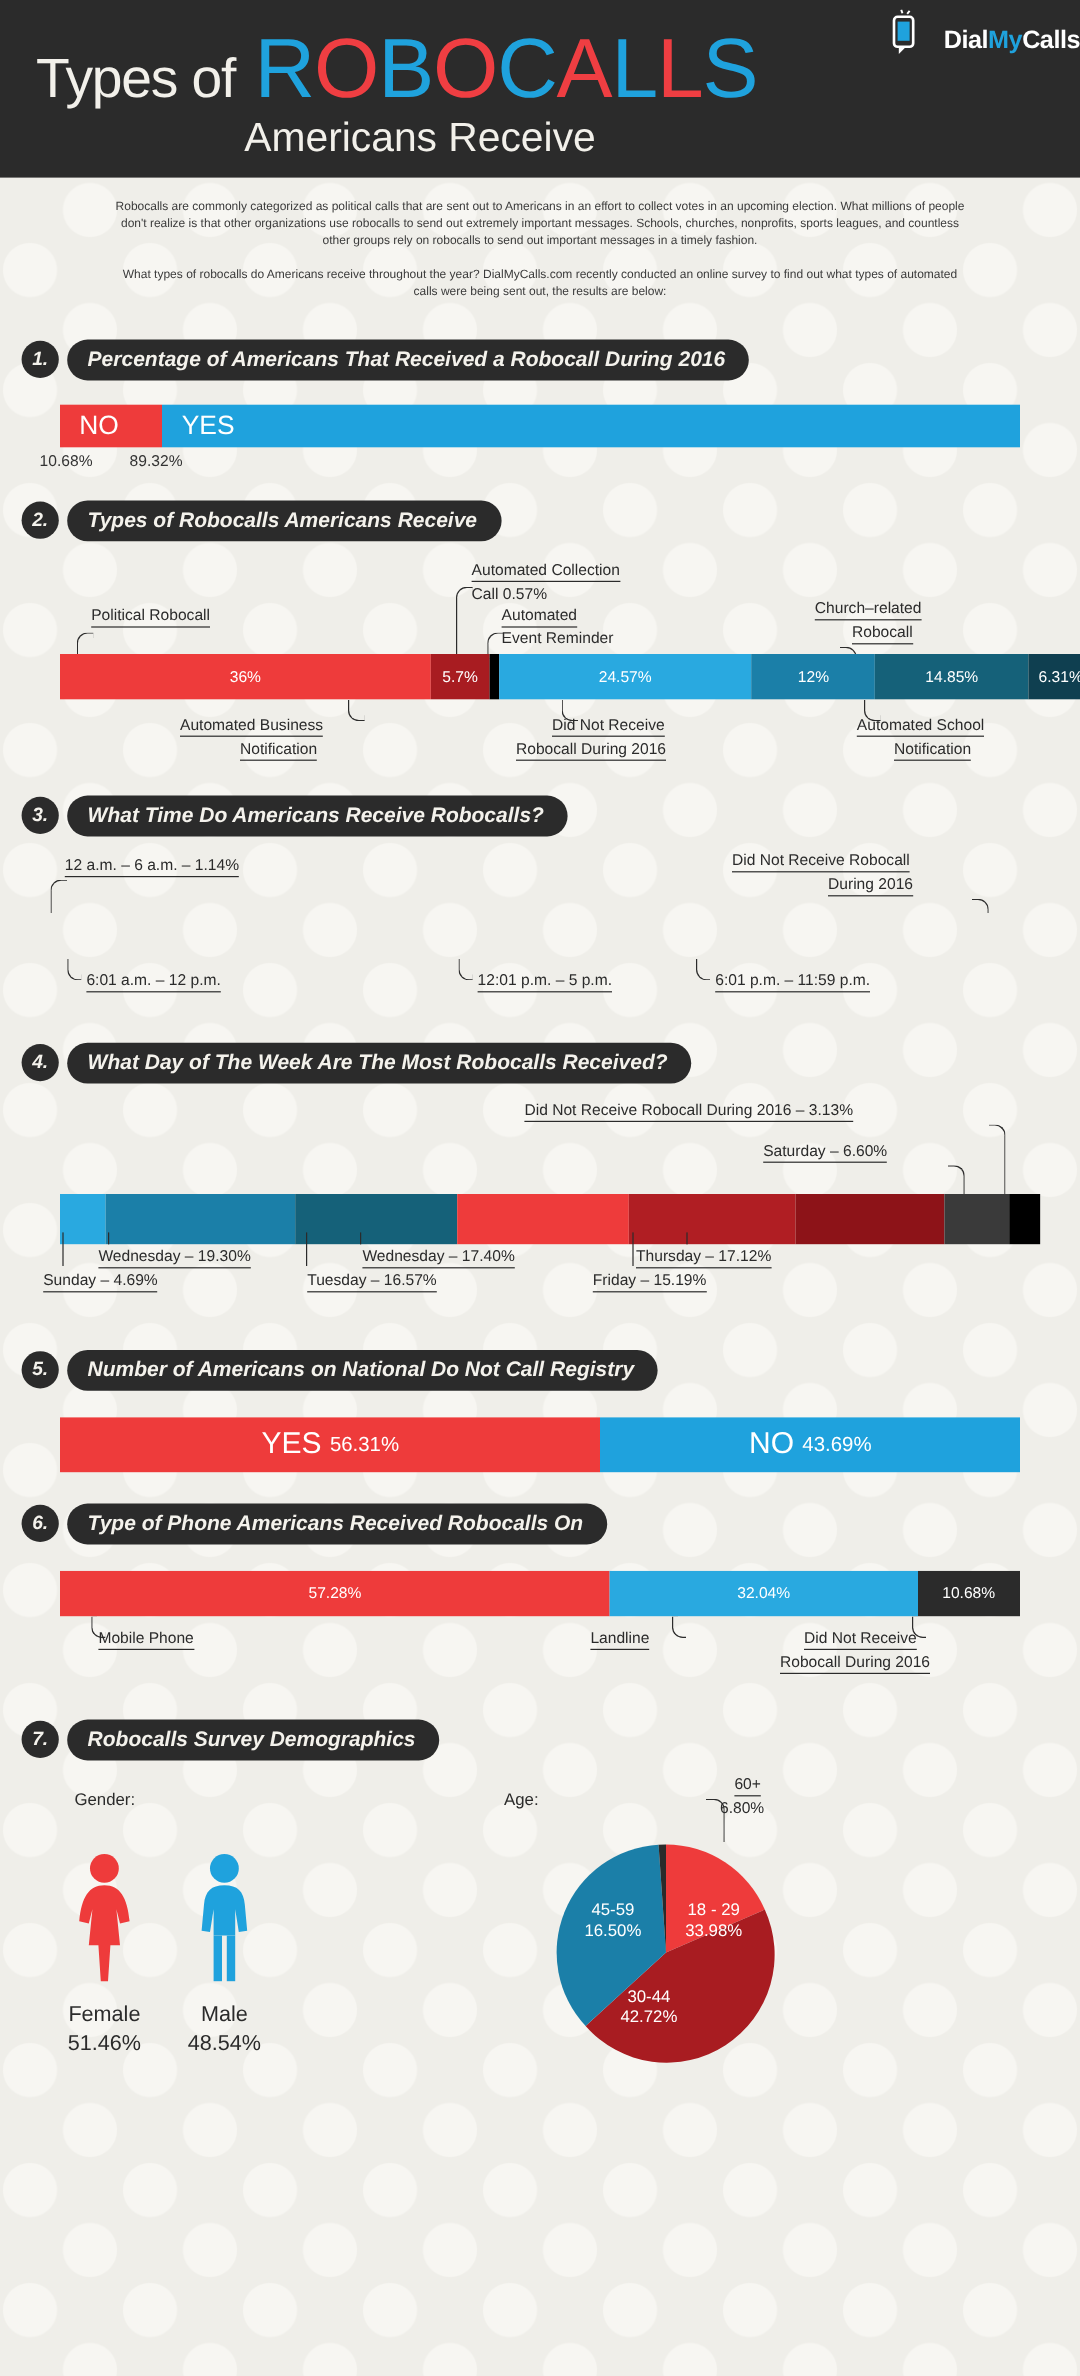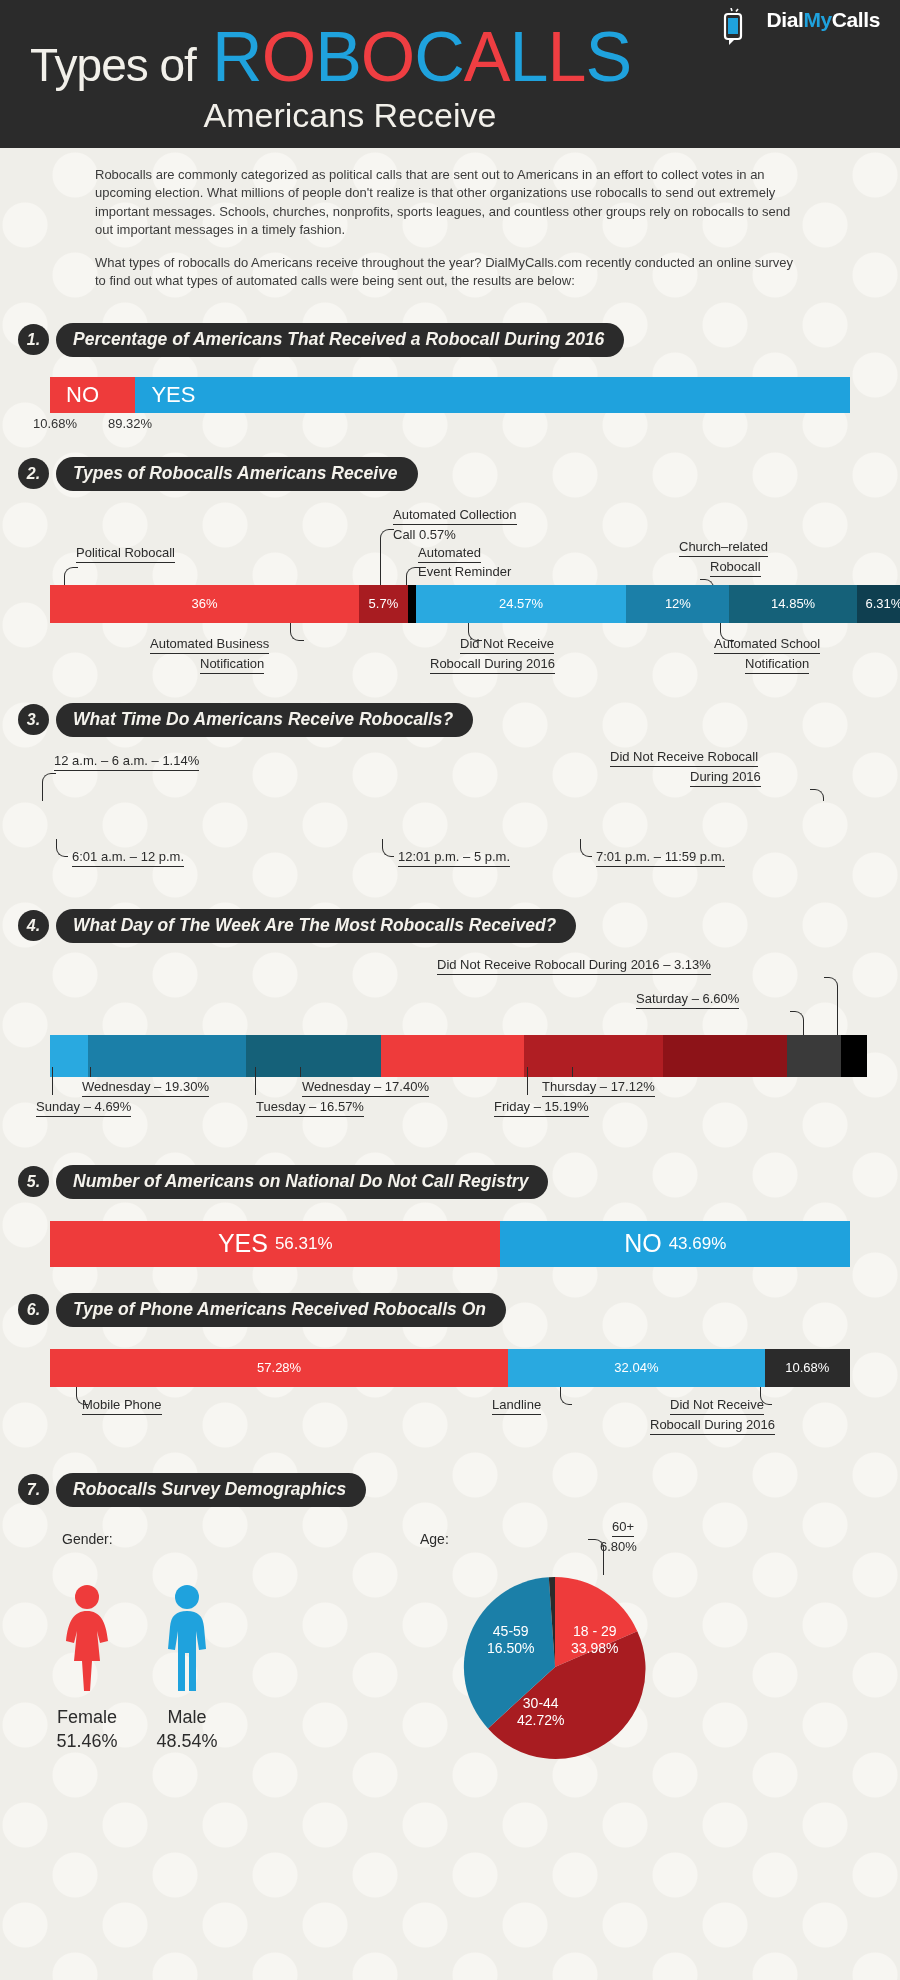--- a/index.html
+++ b/index.html
@@ -56,10 +56,10 @@
   }
   .logo {
     position: absolute;
-    right: 20px;
+    right: 0;
     top: 8px;
     display: flex;
-    align-items: flex-start;
+    align-items: flex-end;
     gap: 20px;
   }
   .logo-phone { width: 26px; height: 38px; position: relative; }

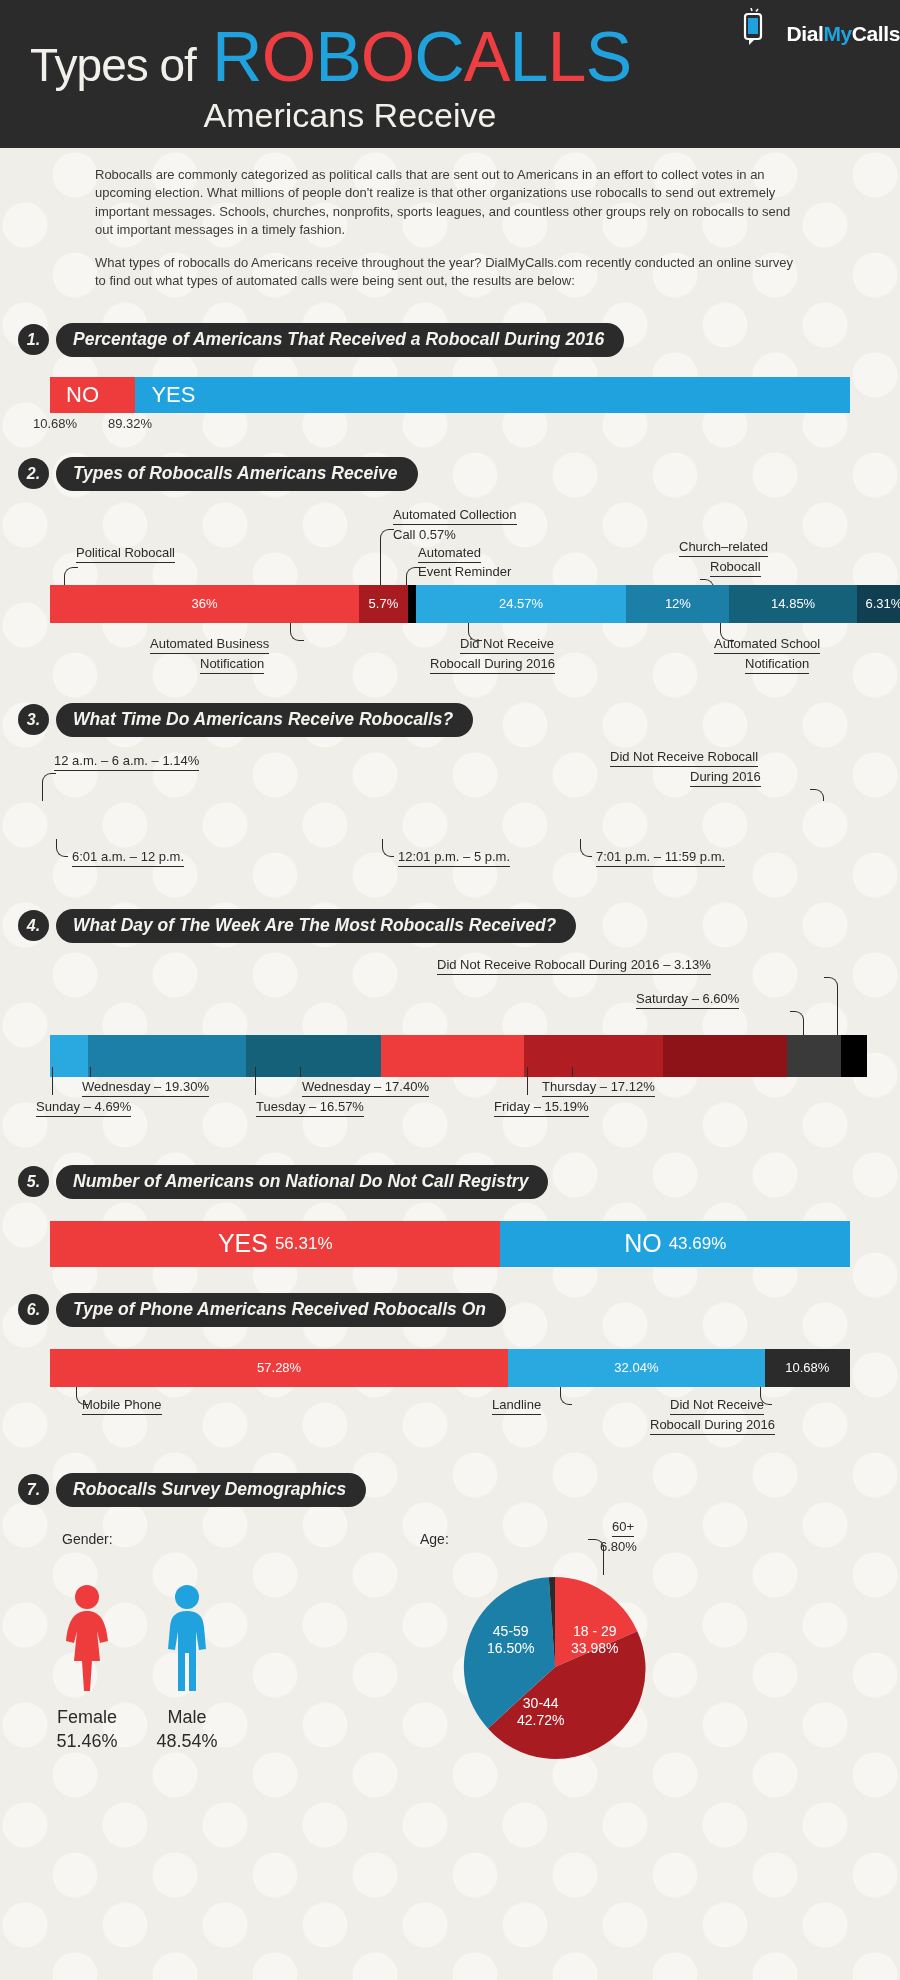--- a/index.html
+++ b/index.html
@@ -71,8 +71,9 @@
   
   .intro {
     padding: 18px 95px 6px 95px;
+    text-align: center;
     color: #3b3b3b;
-    font-size: 13px;
+    font-size: 10px;
     line-height: 1.42;
   }
   .intro p + p { margin-top: 14px; }

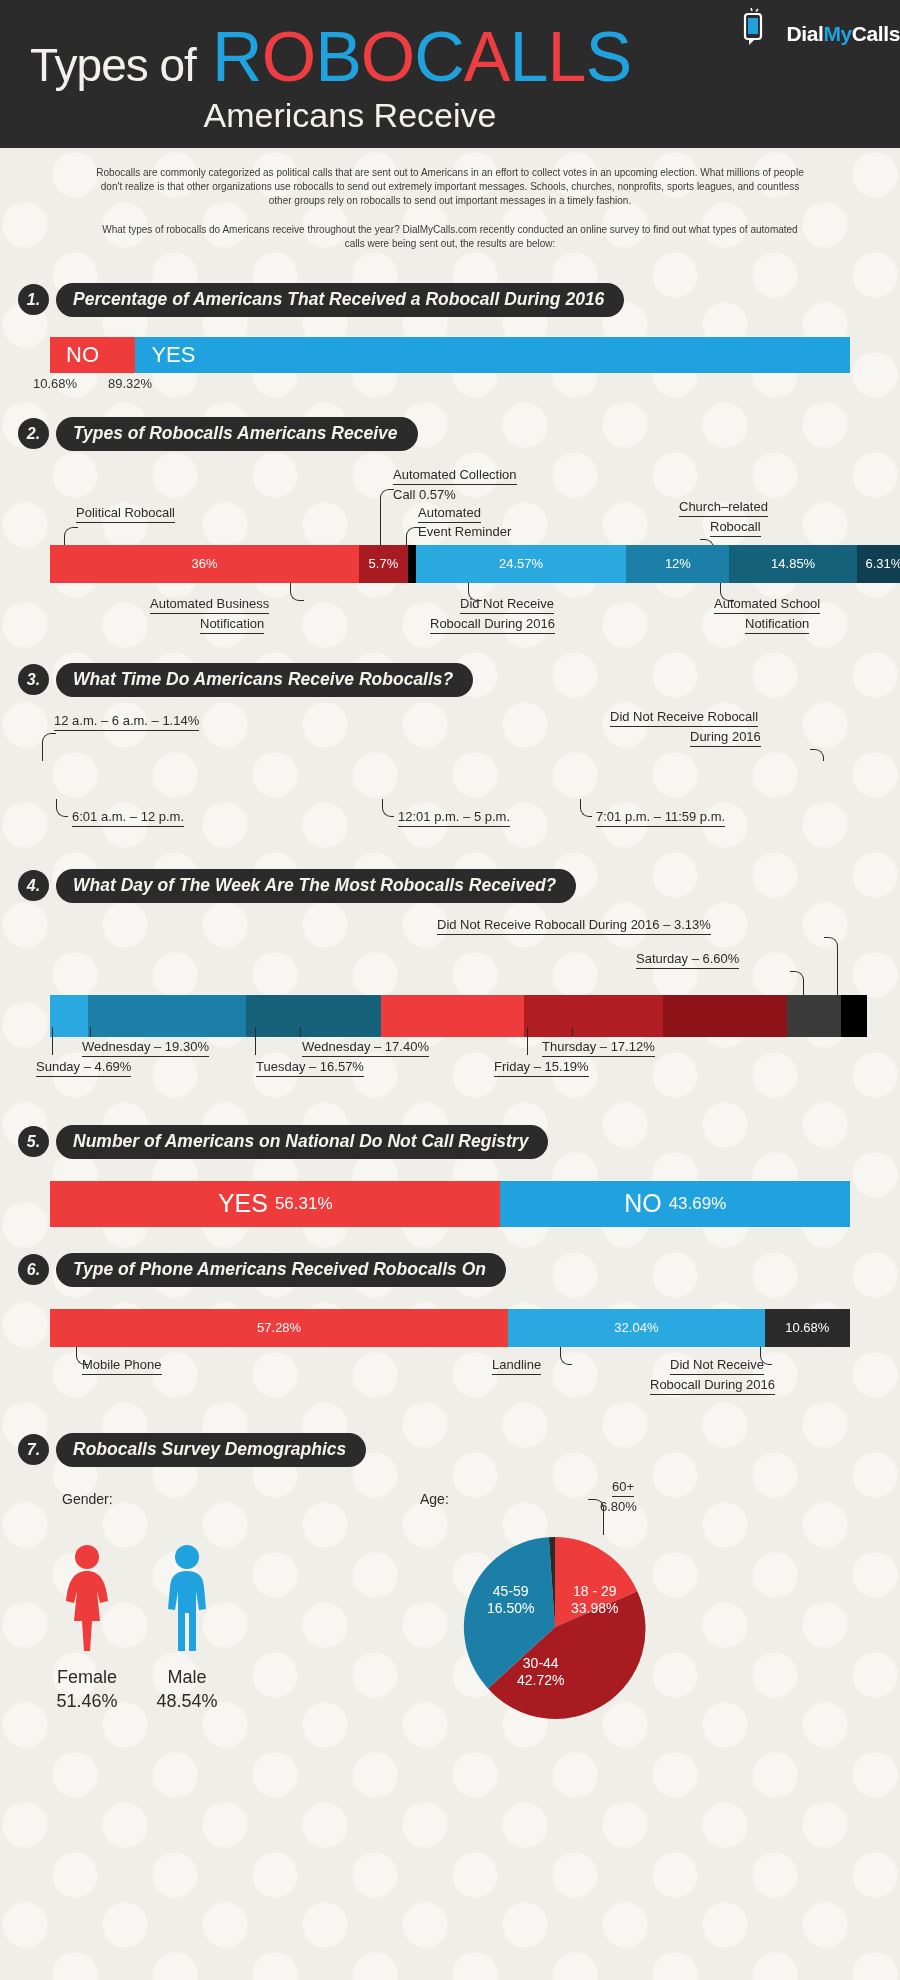--- a/index.html
+++ b/index.html
@@ -321,7 +321,7 @@
     <div class="callout cal-underline" style="left:398px;top:106px;">12:01 p.m. – 5 p.m.</div>
 
     <div class="leader-curve-bl" style="left:580px;top:96px;width:12px;height:18px;"></div>
-    <div class="callout cal-underline" style="left:596px;top:106px;">7:01 p.m. – 11:59 p.m.</div>
+    <div class="callout cal-underline" style="left:596px;top:106px;">6:01 p.m. – 11:59 p.m.</div>
   </div>
 
   <div class="sec-head">

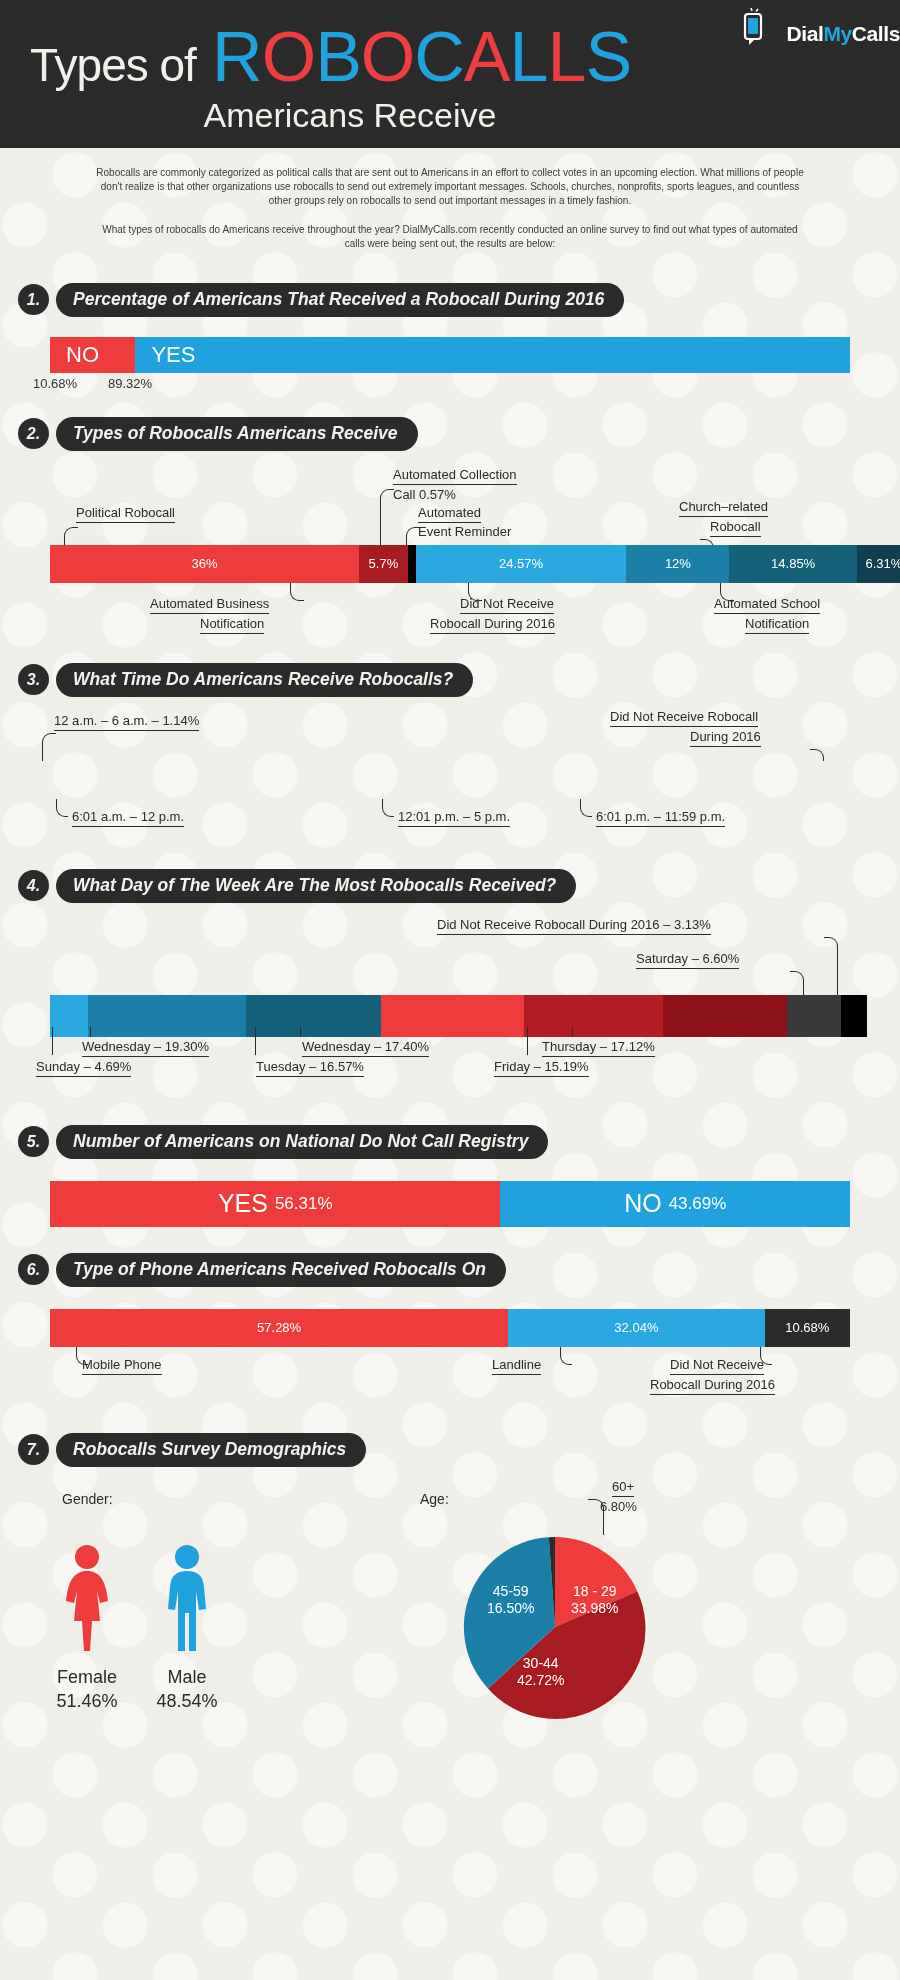--- a/index.html
+++ b/index.html
@@ -364,7 +364,7 @@
     <div class="callout cal-underline" style="left:494px;top:150px;">Friday – 15.19%</div>
 
     <div class="leader" style="left:572px;top:118px;height:10px;"></div>
-    <div class="callout cal-underline" style="left:530px;top:130px;margin-left:12px;">Thursday – 17.12%</div>
+    <div class="callout cal-underline" style="left:530px;top:130px;">Thursday – 17.12%</div>
   </div>
 
   <div class="sec-head">

